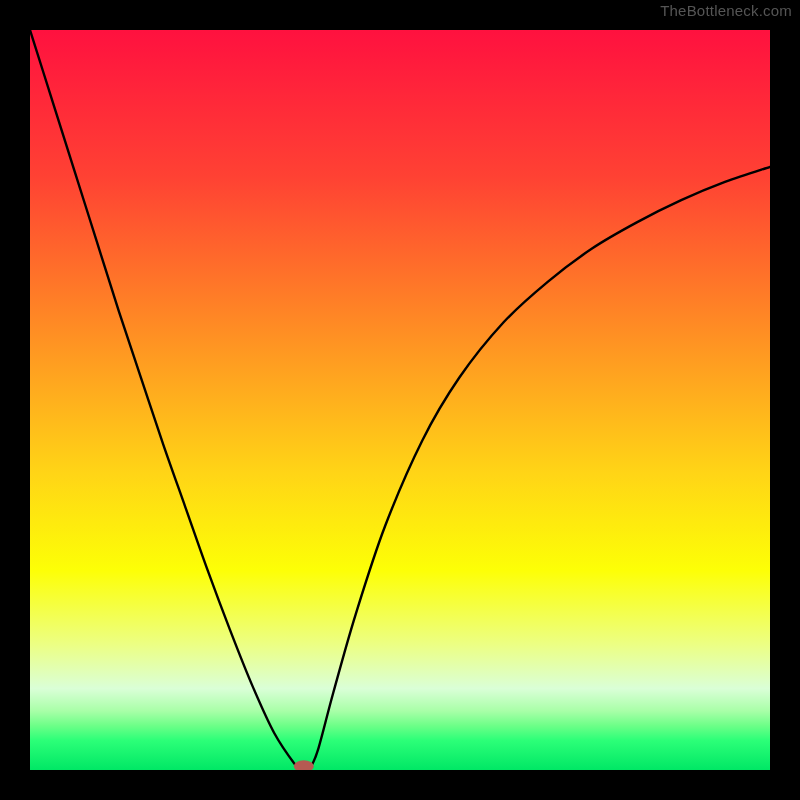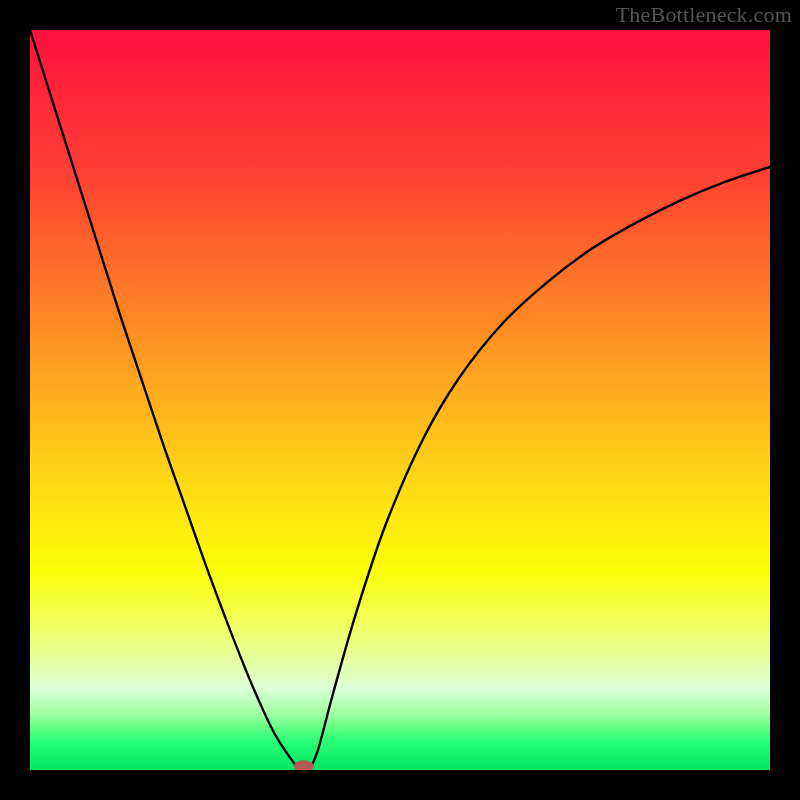--- a/index.html
+++ b/index.html
@@ -15,8 +15,8 @@
     top: 2px;
     right: 8px;
     color: #555;
-    font-family: Liberation Serif, serif;
-    font-size: 22px;
+    font-family: Liberation Sans, sans-serif;
+    font-size: 15px;
     font-weight: 500;
     letter-spacing: 0.2px;
   }

